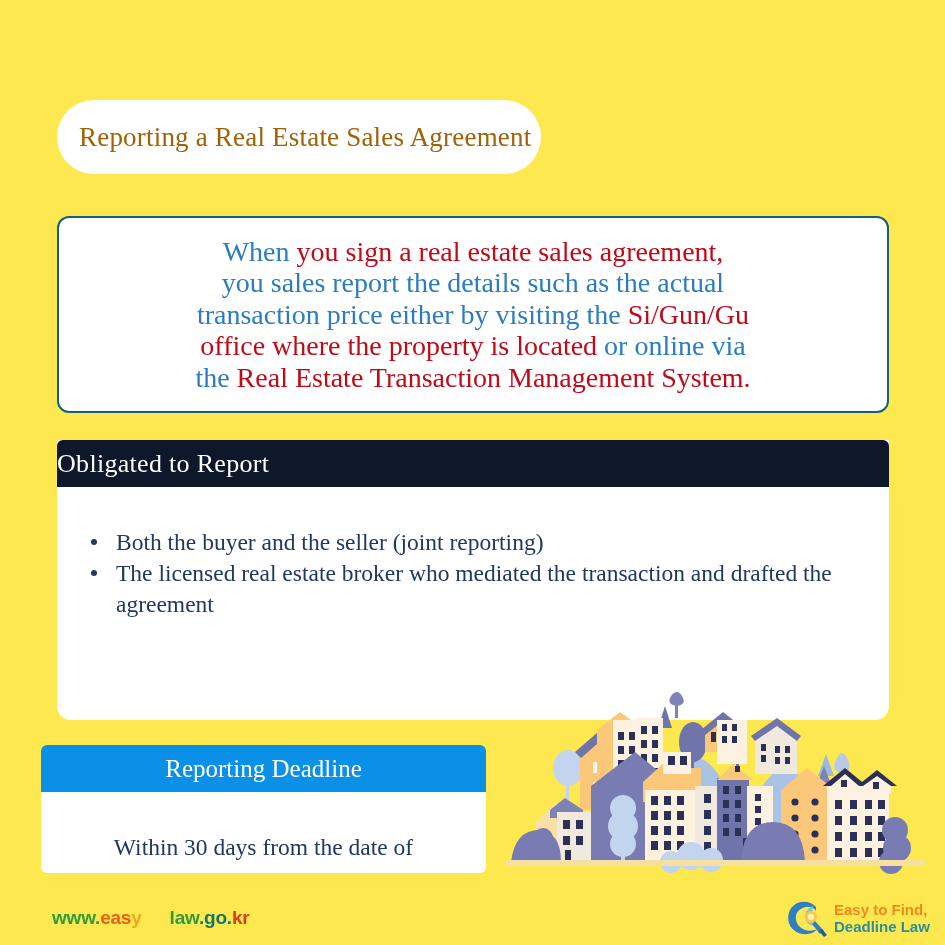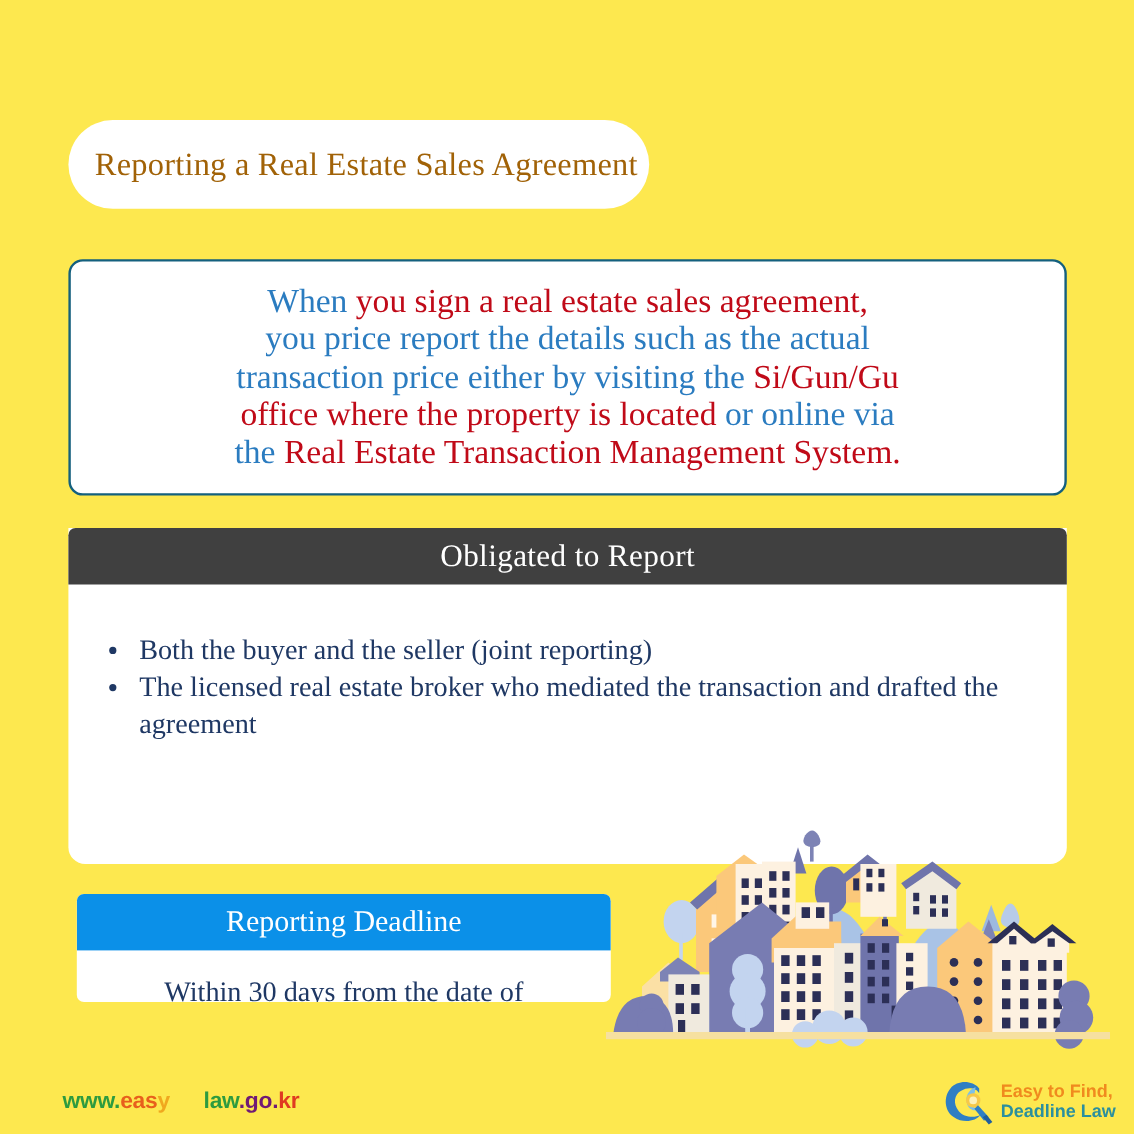--- a/index.html
+++ b/index.html
@@ -217,7 +217,7 @@
   <div class="intro-card">
     <div class="intro-text">
       <span class="blue">When </span><span class="red">you sign a real estate sales agreement,</span><br>
-      <span class="blue">you price report the details such as the actual</span><br>
+      <span class="blue">you sales report the details such as the actual</span><br>
       <span class="blue">transaction price either by visiting the </span><span class="red">Si/Gun/Gu</span><br>
       <span class="red">office where the property is located</span><span class="blue"> or online via</span><br>
       <span class="blue">the </span><span class="red">Real Estate Transaction Management System.</span>

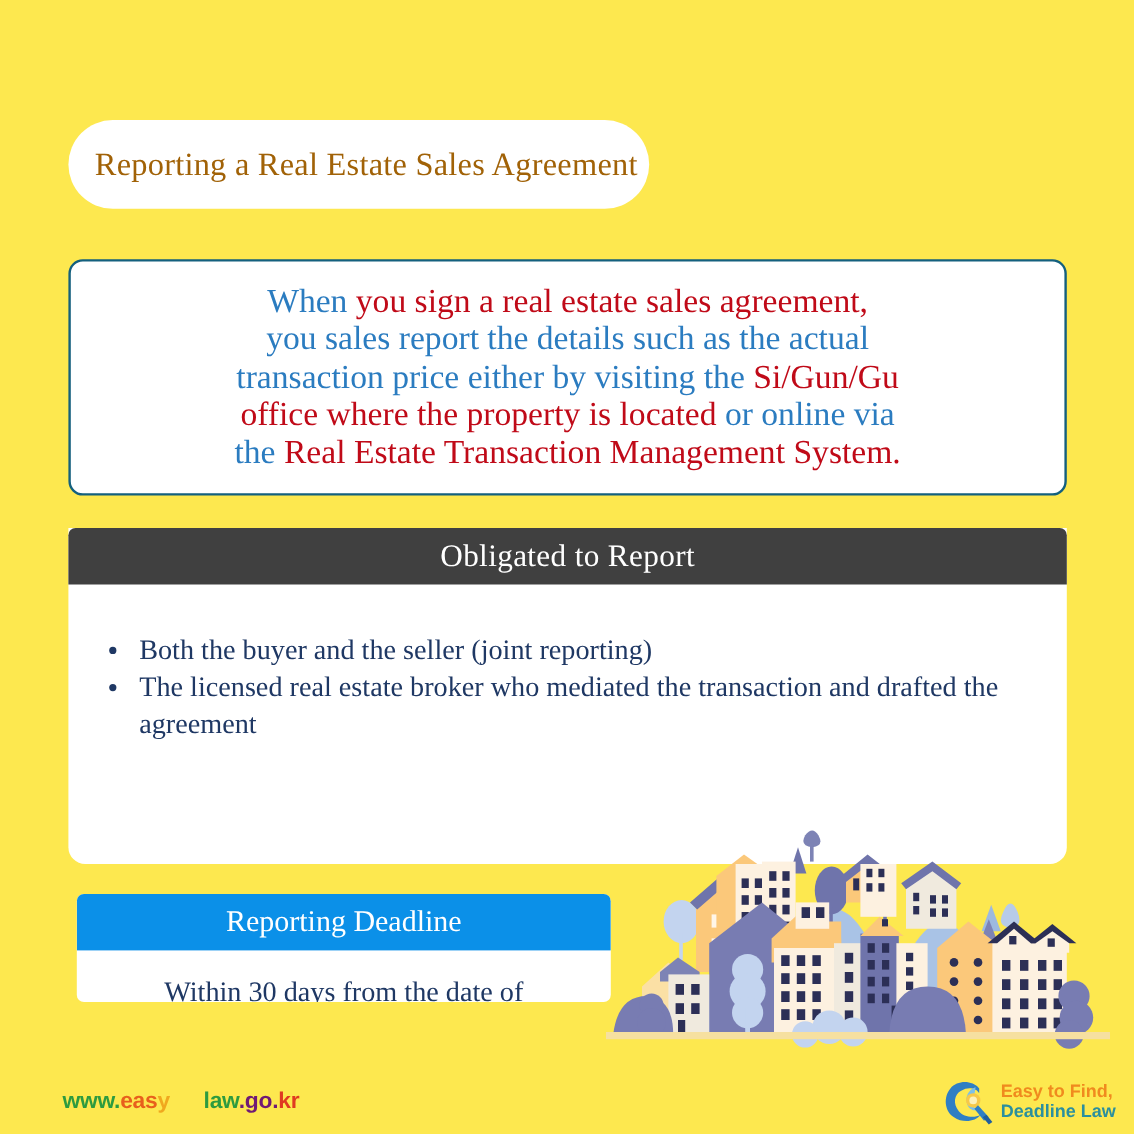--- a/index.html
+++ b/index.html
@@ -82,11 +82,11 @@
     top: 440px;
     width: 832px;
     height: 47px;
-    background: #404040;
+    background: #0f172a;
     border-radius: 6px 6px 0 0;
     display: flex;
     align-items: center;
-    justify-content: center;
+    justify-content: flex-start;
     box-sizing: border-box;
   }
   .oblig-header-text {

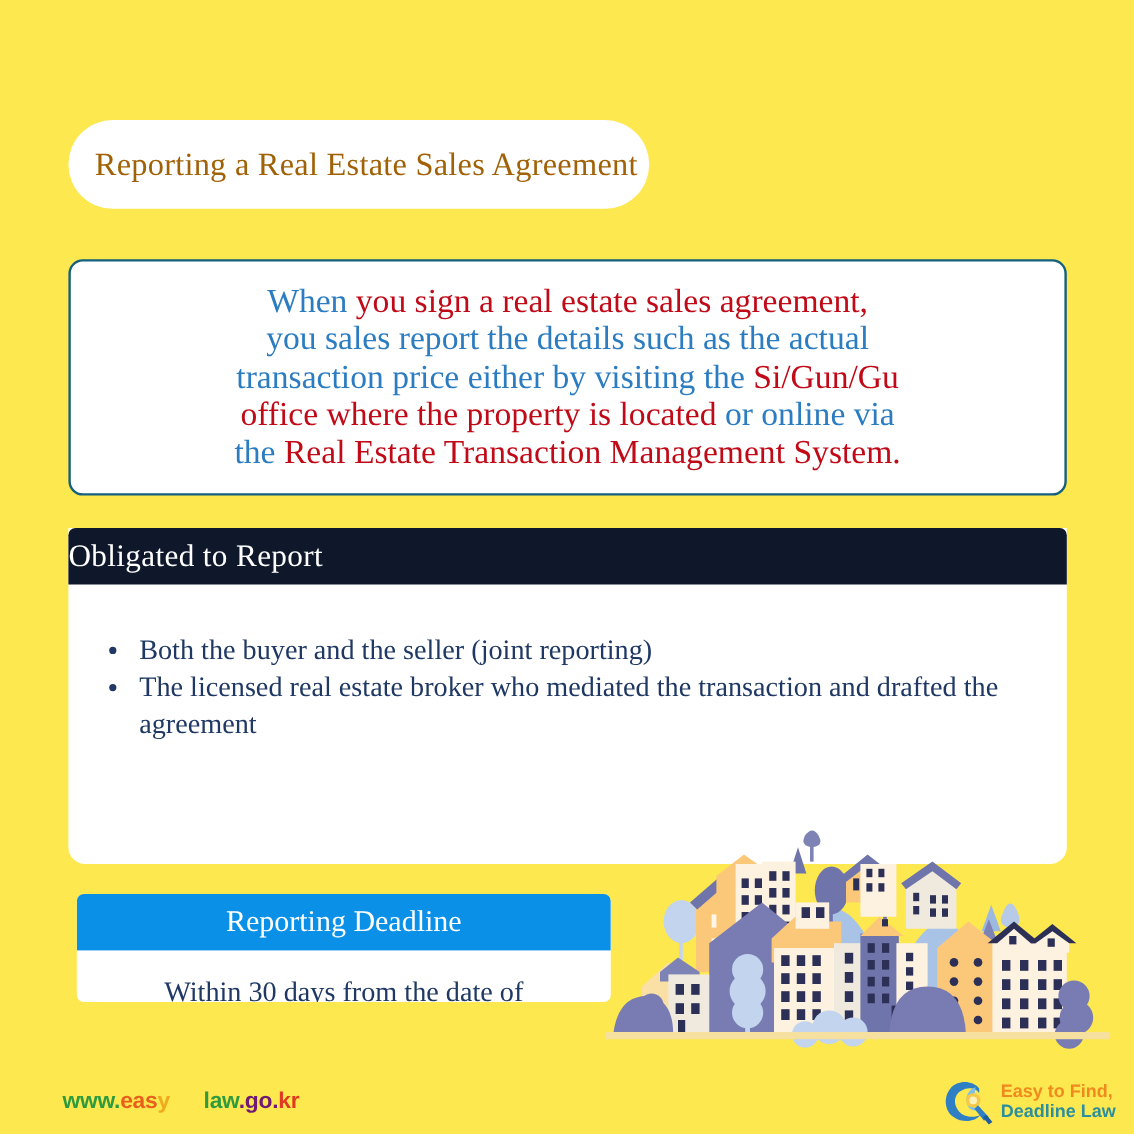--- a/index.html
+++ b/index.html
@@ -125,10 +125,10 @@
   
   .deadline-box {
     position: absolute;
-    left: 64px;
+    left: 41px;
     top: 745px;
     width: 445px;
-    height: 90px;
+    height: 128px;
     background: #ffffff;
     border-radius: 6px;
     overflow: hidden;

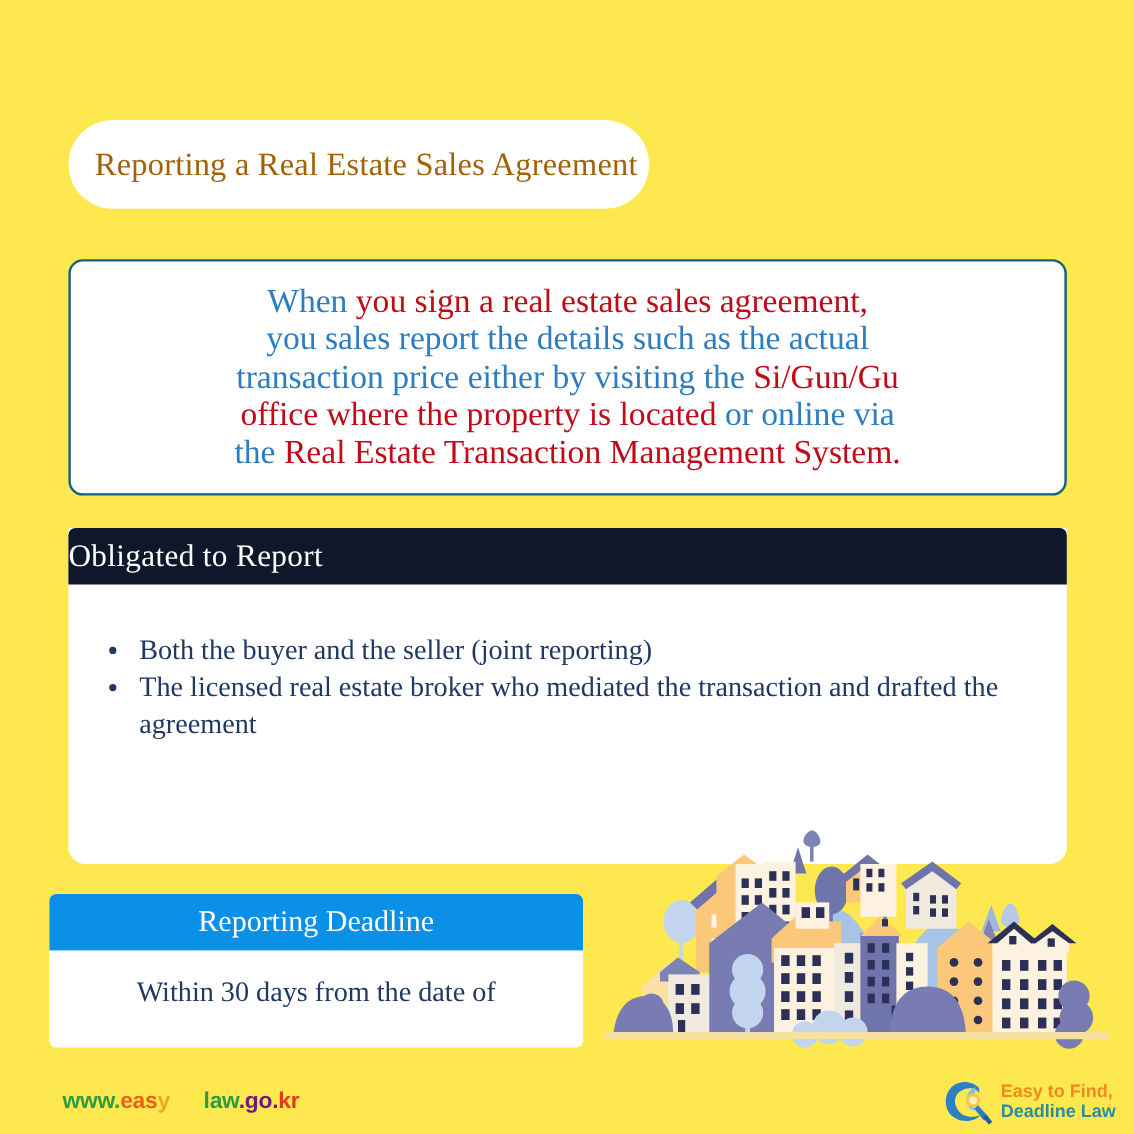--- a/index.html
+++ b/index.html
@@ -148,7 +148,7 @@
   .deadline-body {
     height: 71px;
     display: flex;
-    align-items: center;
+    align-items: flex-end;
     justify-content: center;
     text-align: center;
     color: #1f3864;

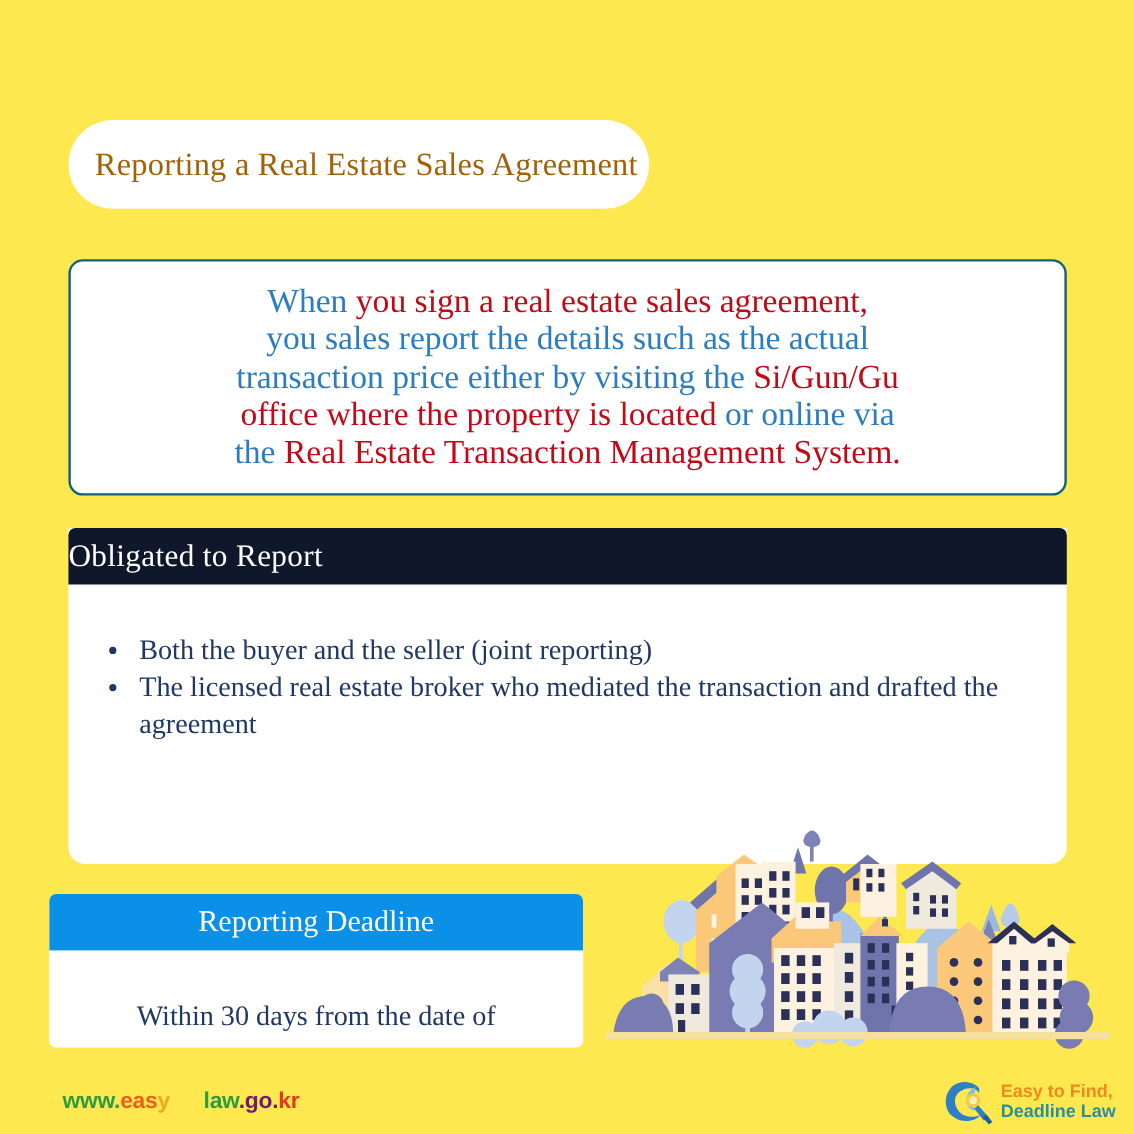--- a/index.html
+++ b/index.html
@@ -179,7 +179,7 @@
   .u-green  { color: #2e9b3f; margin-left: 28px; }
   .u-orange { color: #e8601c; }
   .u-amber  { color: #f0a81e; }
-  .u-blue   { color: #701a75; }
+  .u-blue   { color: #0f766e; }
   .u-red    { color: #e03a21; }
 
   .logo {

